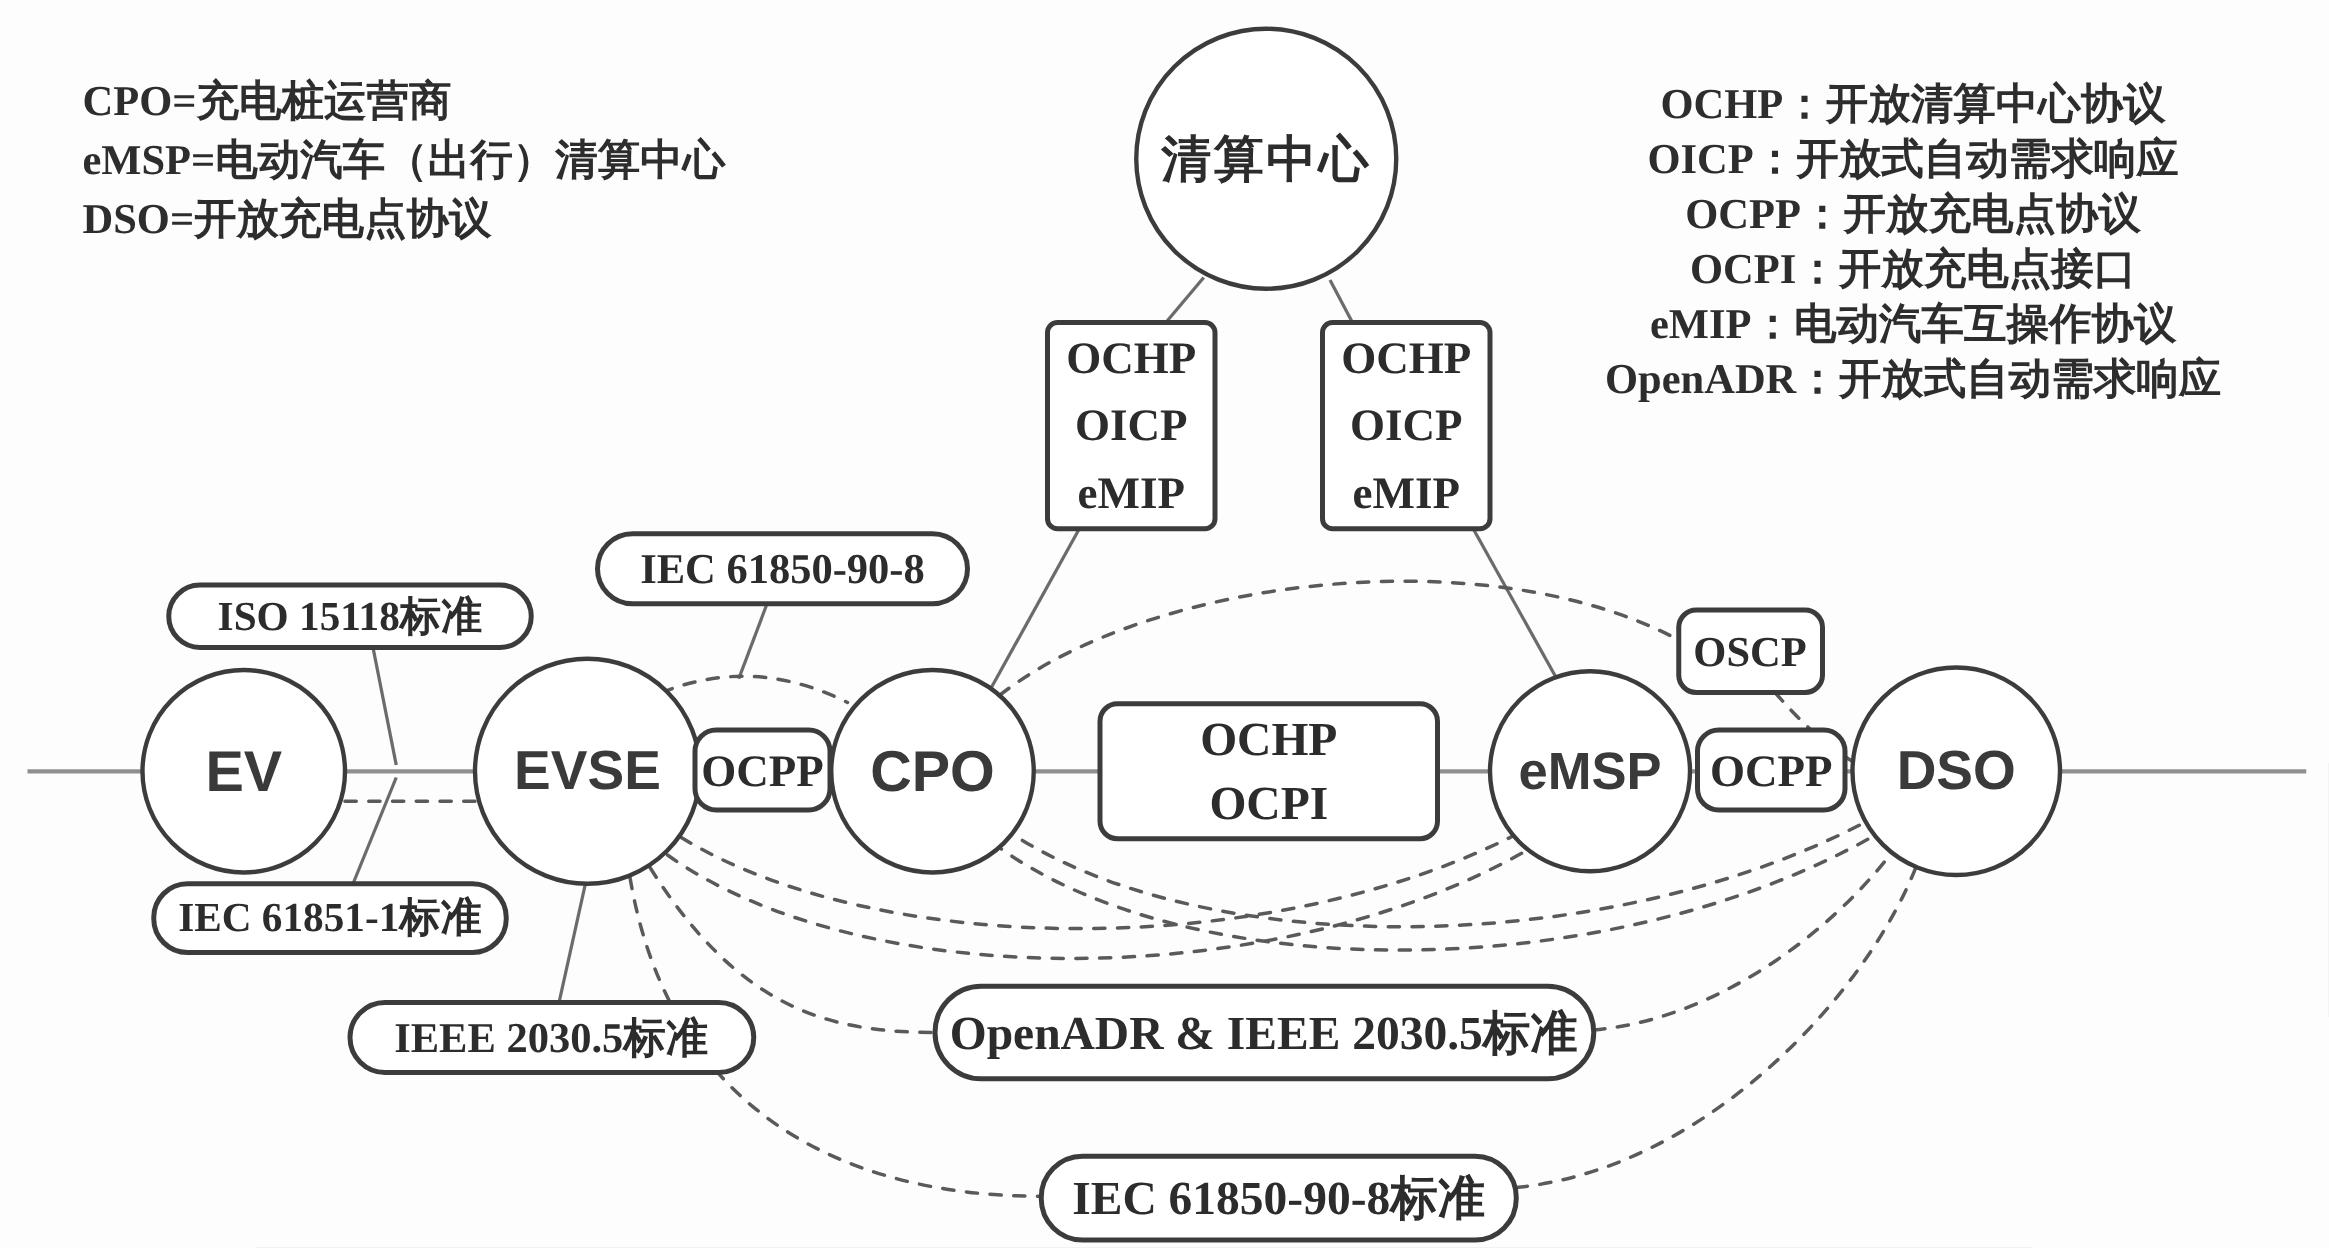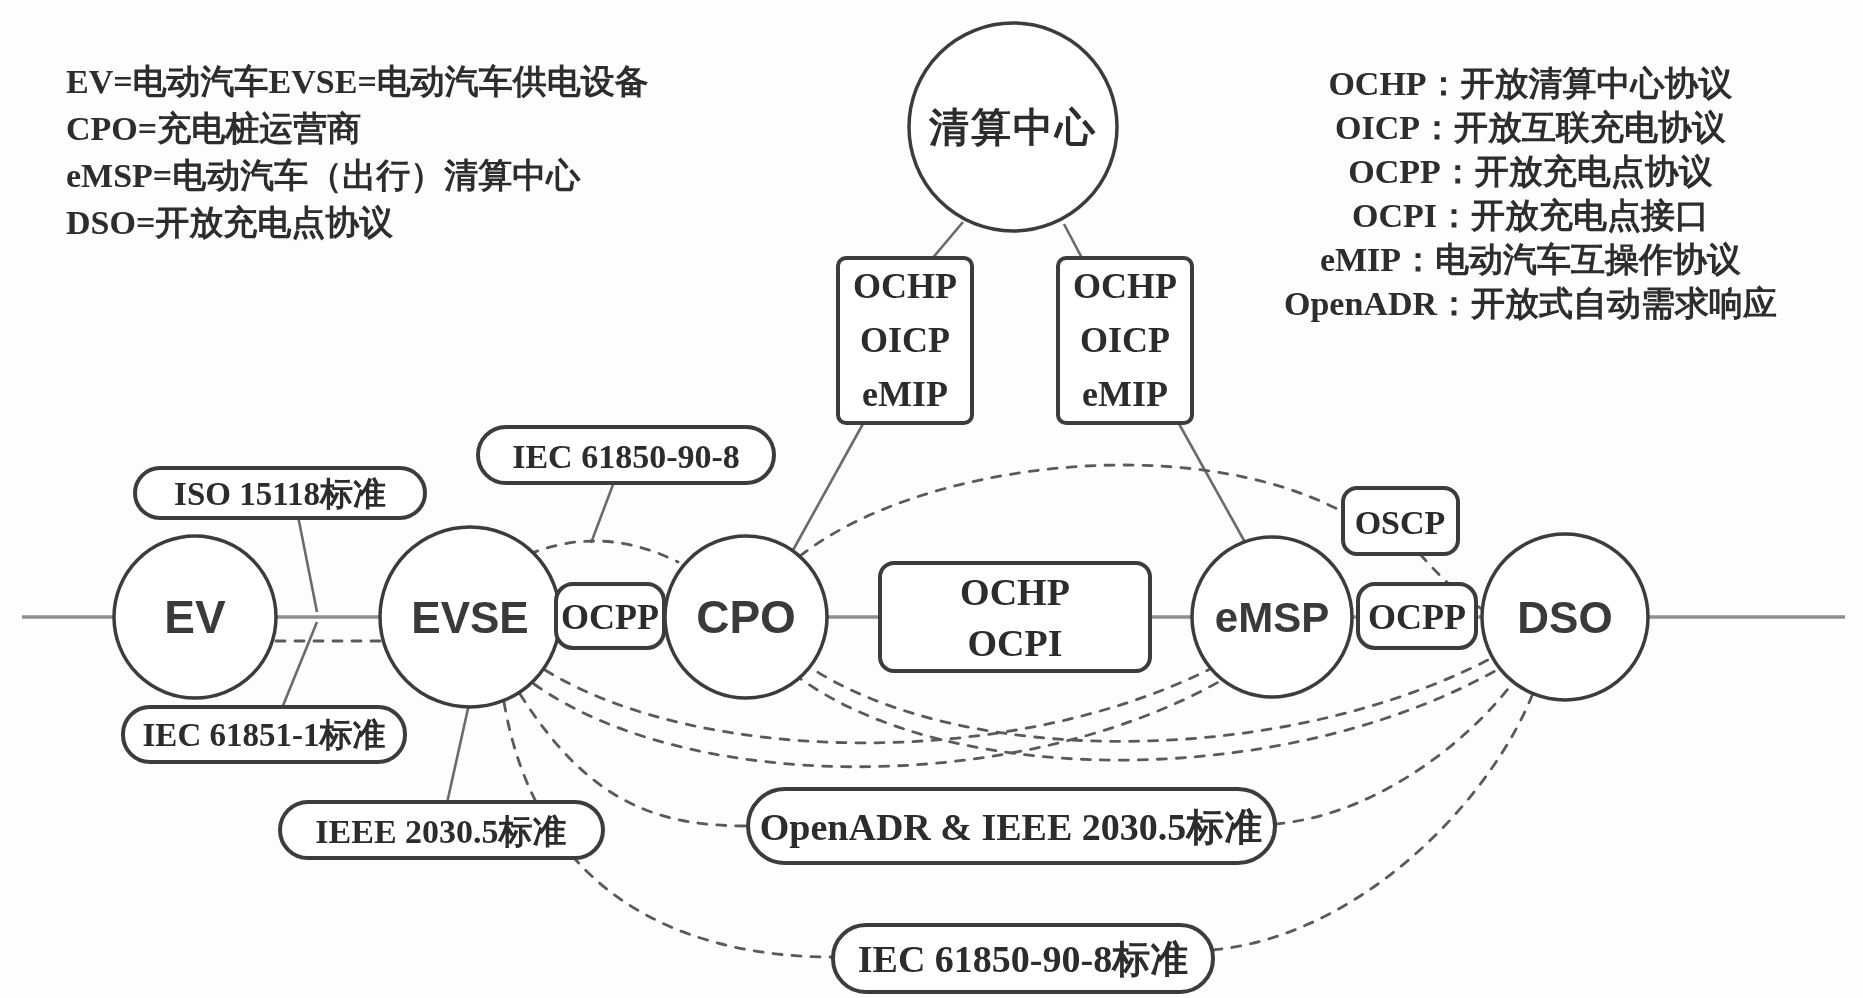--- a/index.html
+++ b/index.html
@@ -44,7 +44,6 @@
 <div class="canvas">
 
   <div class="legend legend-left">
-    <div class="legend-line">EV=电动汽车EVSE=电动汽车供电设备</div>
     <div class="legend-line">CPO=充电桩运营商</div>
     <div class="legend-line">eMSP=电动汽车（出行）清算中心</div>
     <div class="legend-line">DSO=开放充电点协议</div>

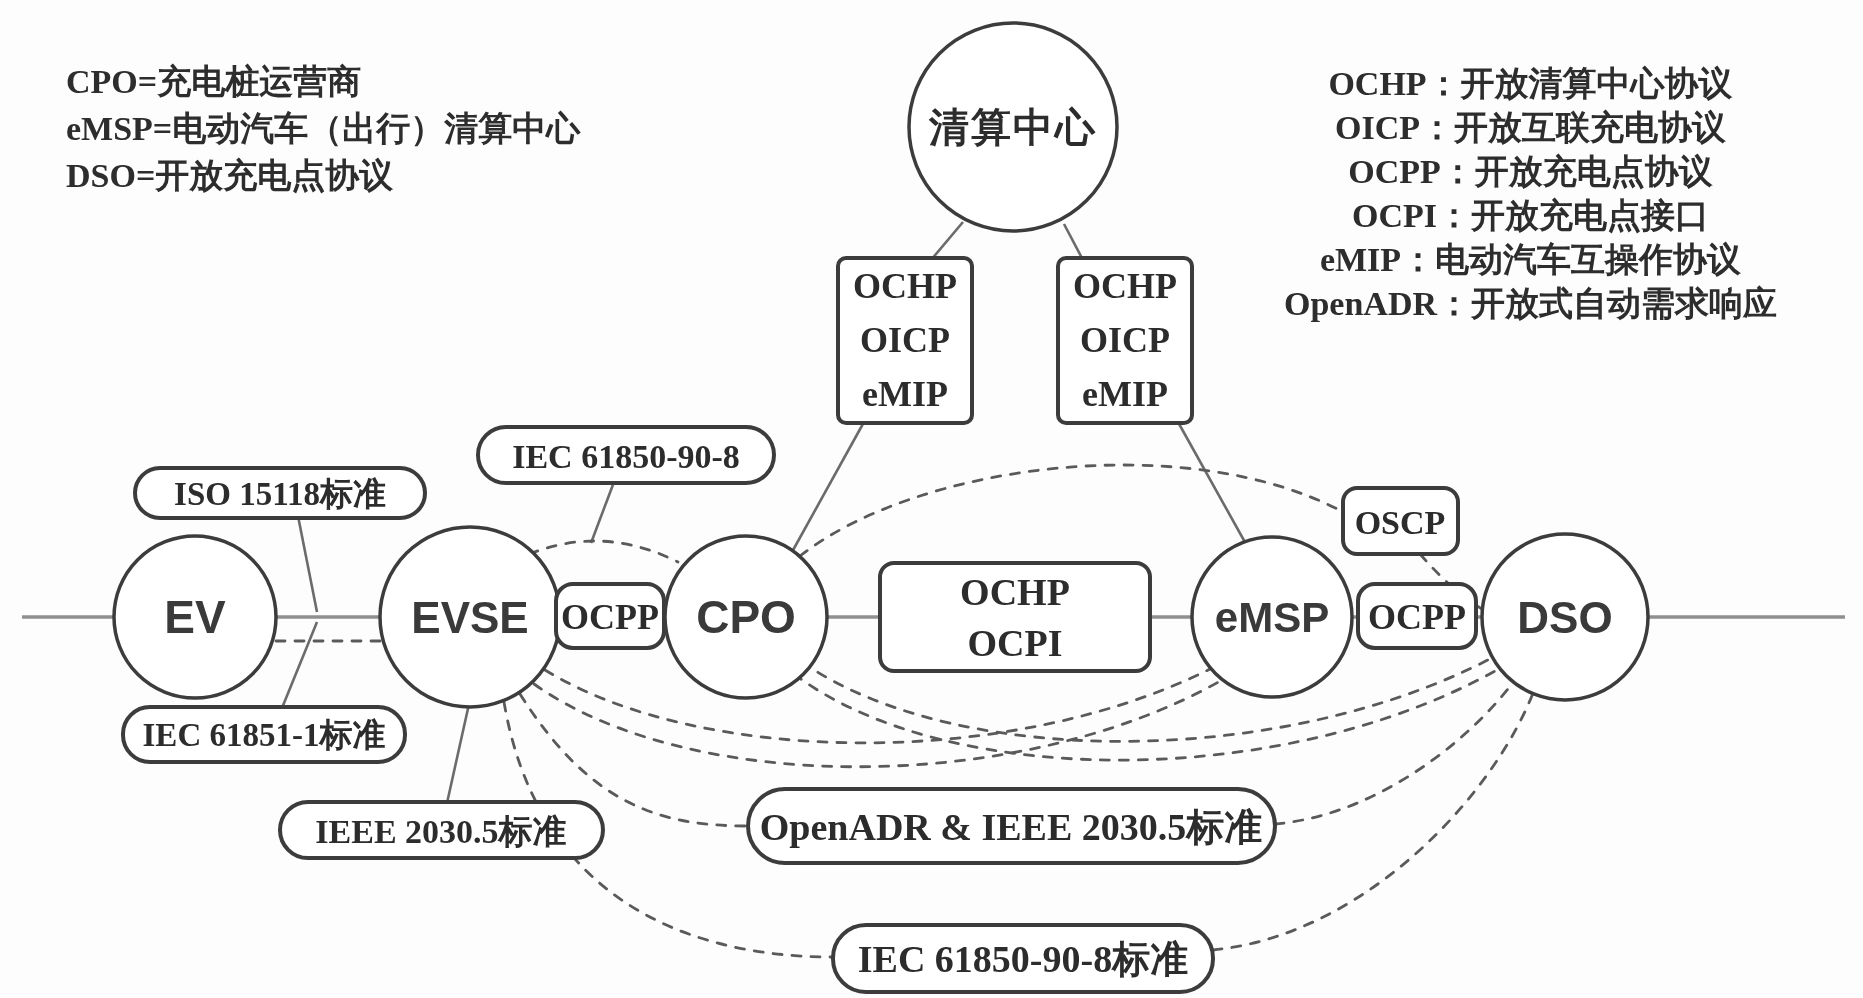--- a/index.html
+++ b/index.html
@@ -51,7 +51,7 @@
 
   <div class="legend legend-right">
     <div class="legend-line">OCHP：开放清算中心协议</div>
-    <div class="legend-line">OICP：开放互联充电协议</div>
+    <div class="legend-line">OICP：开放式自动需求响应</div>
     <div class="legend-line">OCPP：开放充电点协议</div>
     <div class="legend-line">OCPI：开放充电点接口</div>
     <div class="legend-line">eMIP：电动汽车互操作协议</div>

